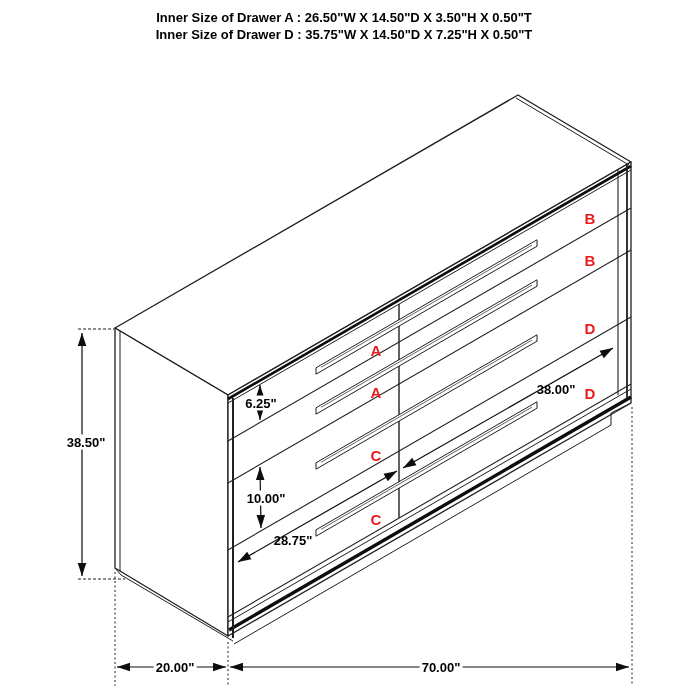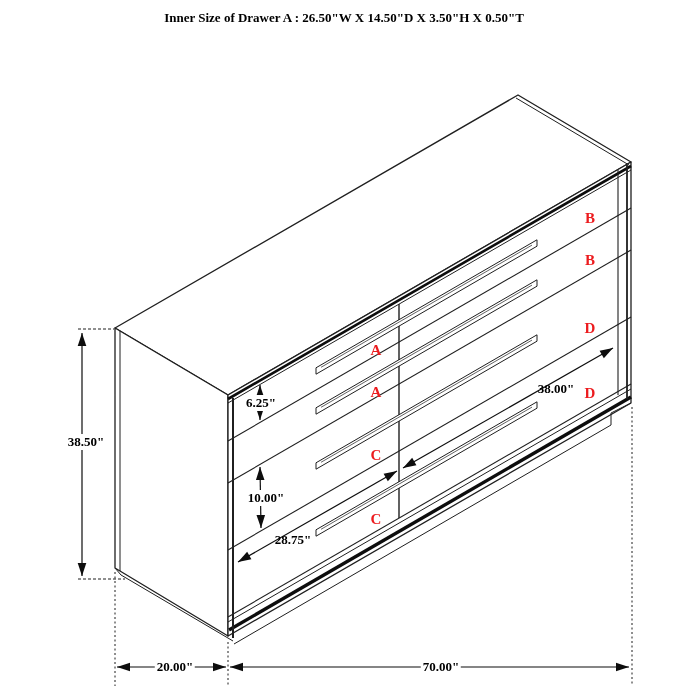--- a/index.html
+++ b/index.html
@@ -4,7 +4,7 @@
 <style>
   html,body{margin:0;padding:0;background:#fff;}
   .stage{position:relative;width:688px;height:700px;background:#fff;overflow:hidden;
-         font-family:Liberation Serif, serif;}
+         font-family:Liberation Sans, sans-serif;}
   svg{position:absolute;left:0;top:0;}
   .header{position:absolute;top:9px;left:0;right:0;text-align:center;
           font-weight:bold;font-size:13px;line-height:17px;color:#000;}

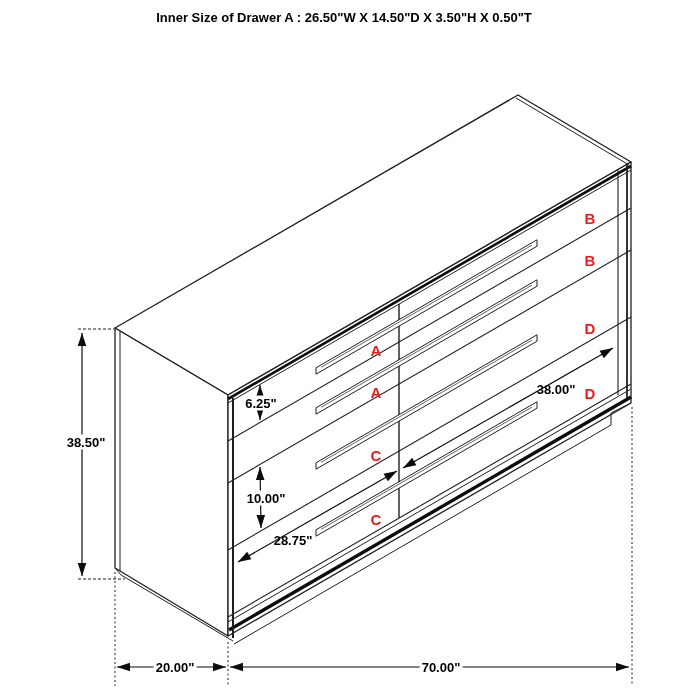--- a/index.html
+++ b/index.html
@@ -79,6 +79,7 @@
     </svg>
   <div class="header">
     <div>Inner Size of Drawer A : 26.50"W X 14.50"D X 3.50"H X 0.50"T</div>
+    <div>Inner Size of Drawer D : 35.75"W X 14.50"D X 7.25"H X 0.50"T</div>
   </div>
 <div class="dim-label" style="left: 86px; top: 442px;">38.50"</div>
     <div class="dim-label" style="left: 261px; top: 403px;">6.25"</div>

